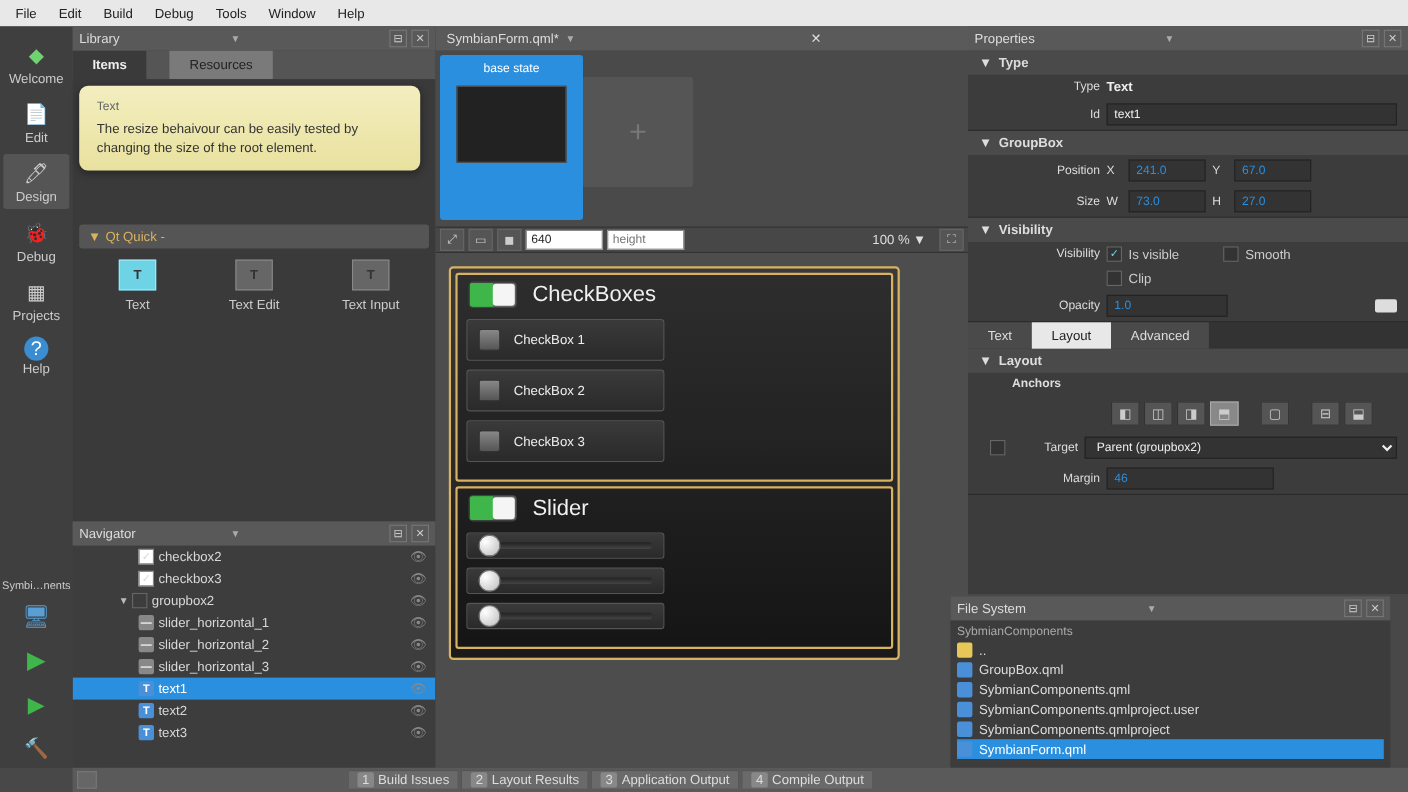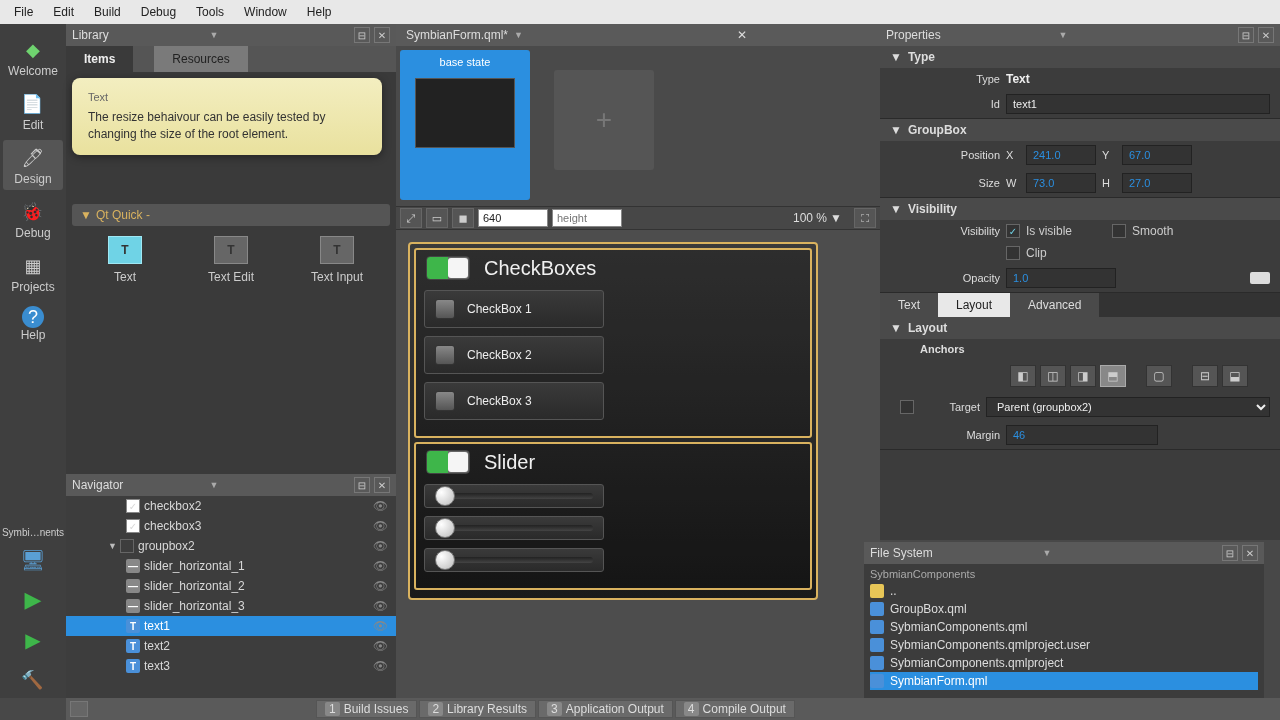--- a/index.html
+++ b/index.html
@@ -56,7 +56,7 @@
 .editor .file-tab { height:22px; background:#5a5a5a; display:flex; align-items:center; }
 .editor .file-tab .tab { padding:0 24px 0 10px; height:100%; display:flex; align-items:center; font-size:11px; color:#ddd; position:relative;}
 .editor .file-tab .tab .close { position:absolute; right:6px; font-size:12px;}
-.state-strip { height:160px; background:#4a4a4a; display:flex; align-items:flex-start; padding:4px; gap:24px;}
+.state-strip { height:160px; background:#4a4a4a; display:flex; align-items:flex-start; padding:4px; gap:0;}
 .state-card { width:130px; height:150px; border:2px solid transparent; border-radius:3px; display:flex; flex-direction:column; align-items:center;}
 .state-card.active { background:#2b8fe0; }
 .state-card .label { font-size:11px; color:#fff; padding:4px 0;}

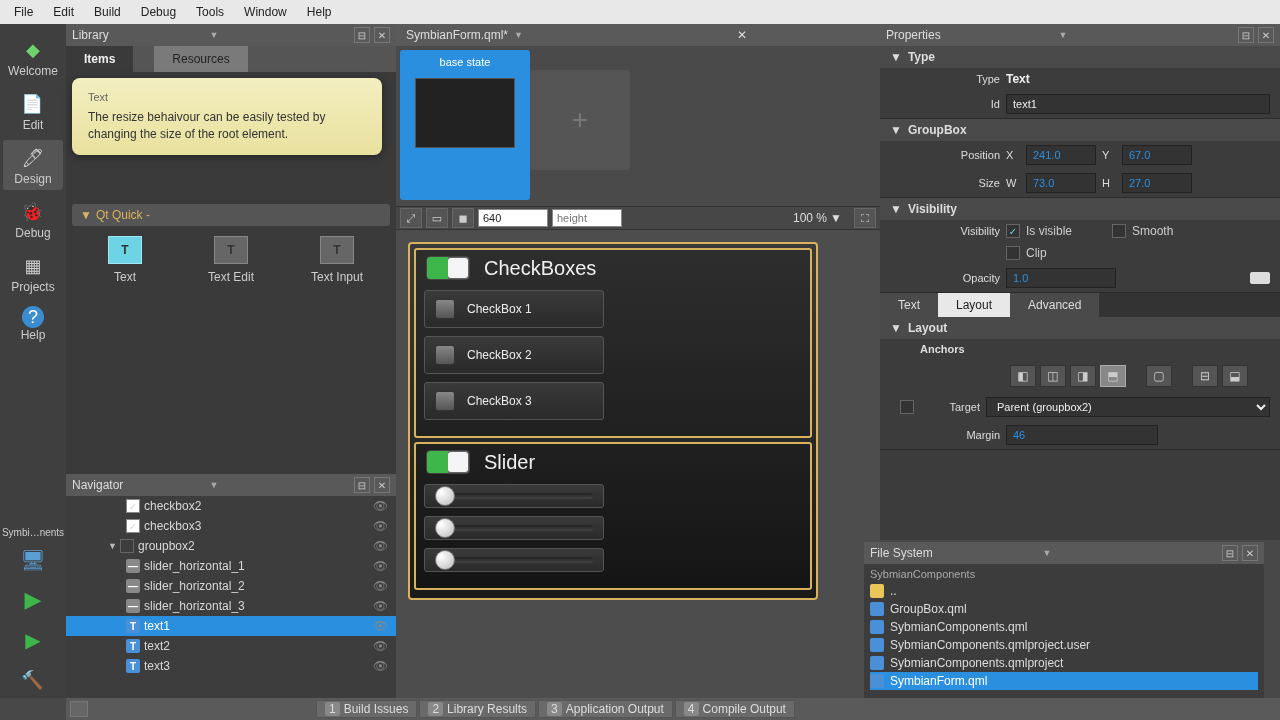--- a/index.html
+++ b/index.html
@@ -508,7 +508,7 @@
       </div>
       <div class="pane">
         <span class="num">2</span>
-        <span>Library Results</span>
+        <span>Layout Results</span>
       </div>
       <div class="pane">
         <span class="num">3</span>

